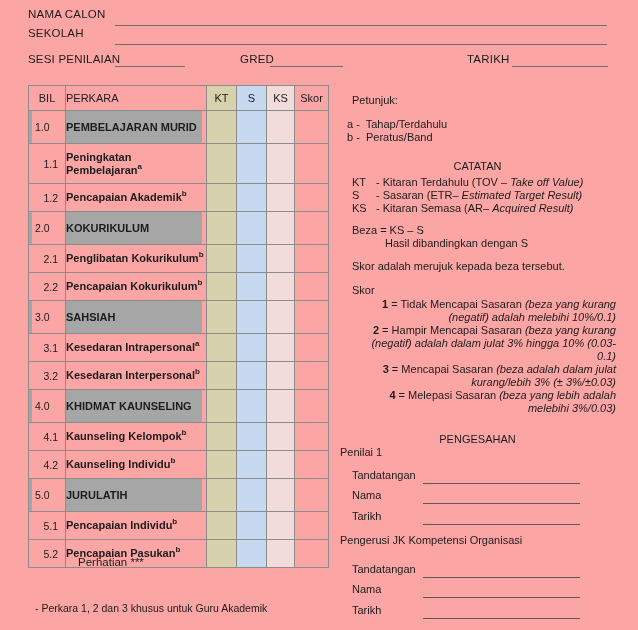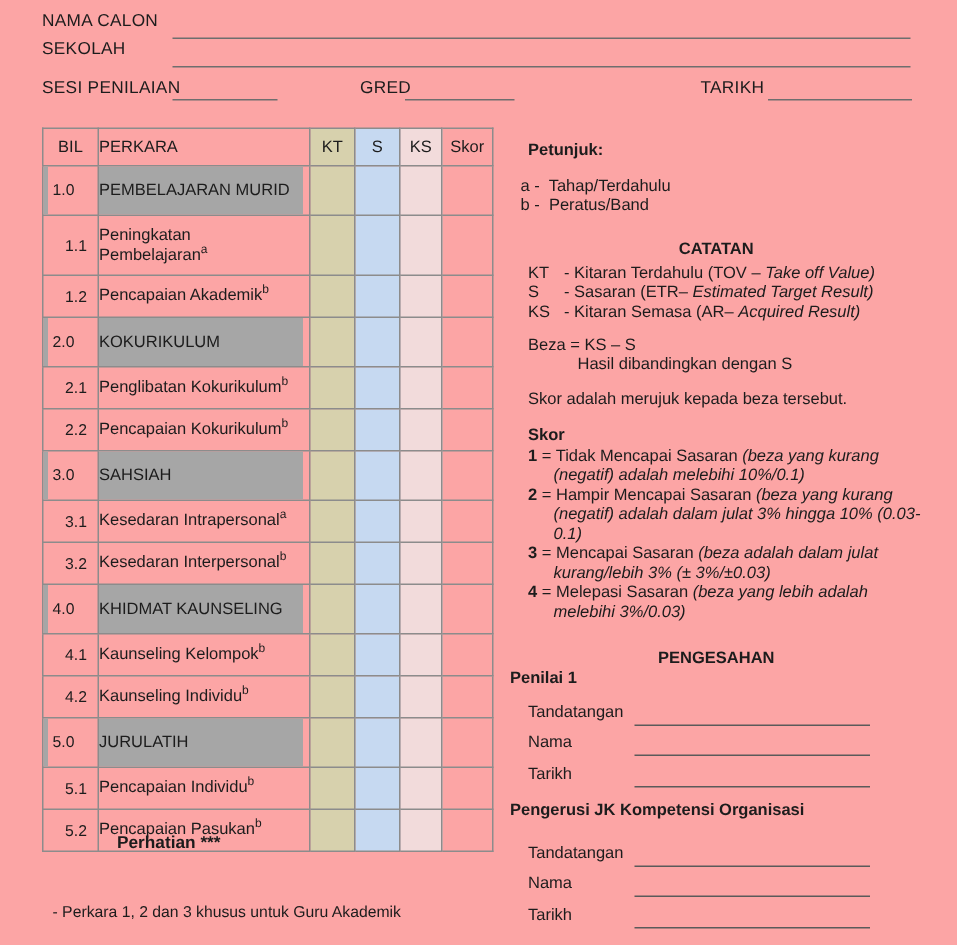--- a/index.html
+++ b/index.html
@@ -38,7 +38,7 @@
 
   
   .rp { position:absolute; font-size:11px; line-height:13px; white-space:pre-wrap; }
-  .bold { font-weight:bold; }
+  .bold { font-weight:normal; }
   .center265 { left:345px; width:265px; text-align:center; }
   .cat-line { position:absolute; left:352px; font-size:11px; }
   .cat-key { display:inline-block; width:24px; }

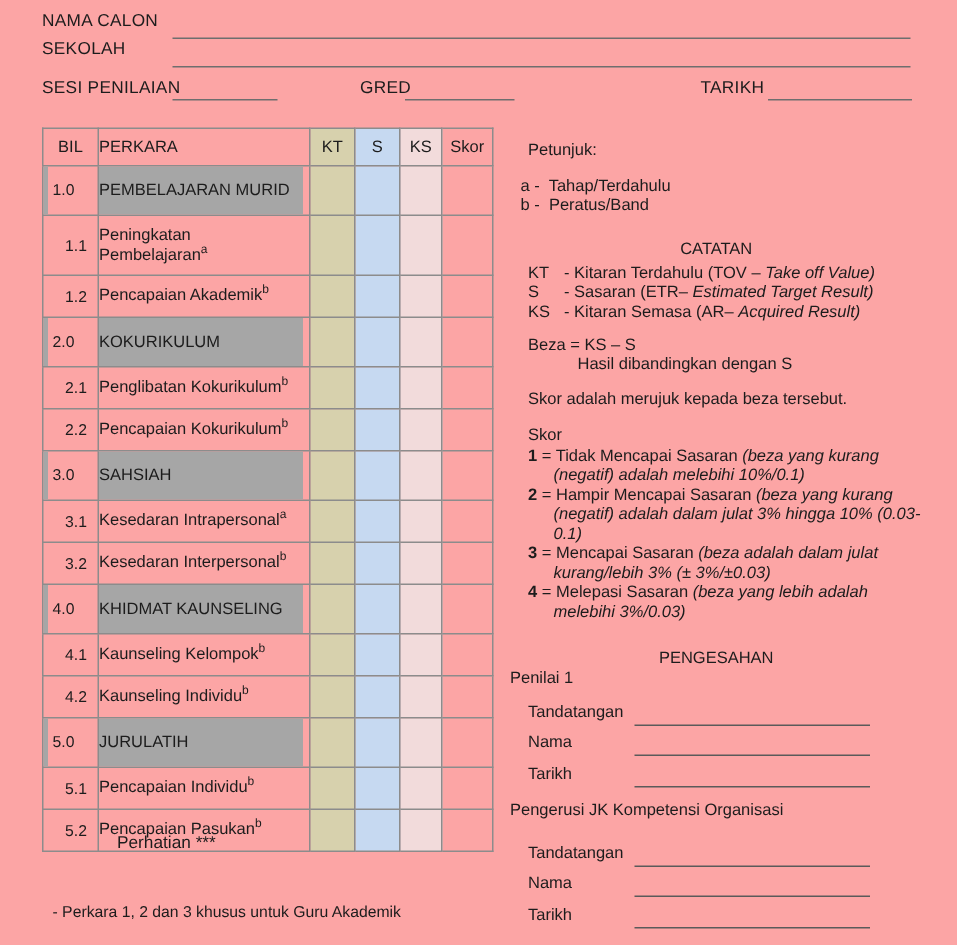--- a/index.html
+++ b/index.html
@@ -28,7 +28,7 @@
   tr.sectionrow td.bil::before { content:""; position:absolute; left:0; top:0; bottom:0;
     width:3px; background:var(--section-bg); }
   td.perkara { position:relative; padding-left:6px; }
-  td.perkara .ptext { position:relative; white-space:pre-line; line-height:13px; }
+  td.perkara .ptext { position:relative; white-space:pre-line; line-height:13px;font-weight:bold; }
   tr.sectionrow td.perkara::before { content:""; position:absolute; left:0; top:0; bottom:0;
     right:4px; background:var(--section-bg); }
   th.kt, td.kt { background:var(--kt-col); }

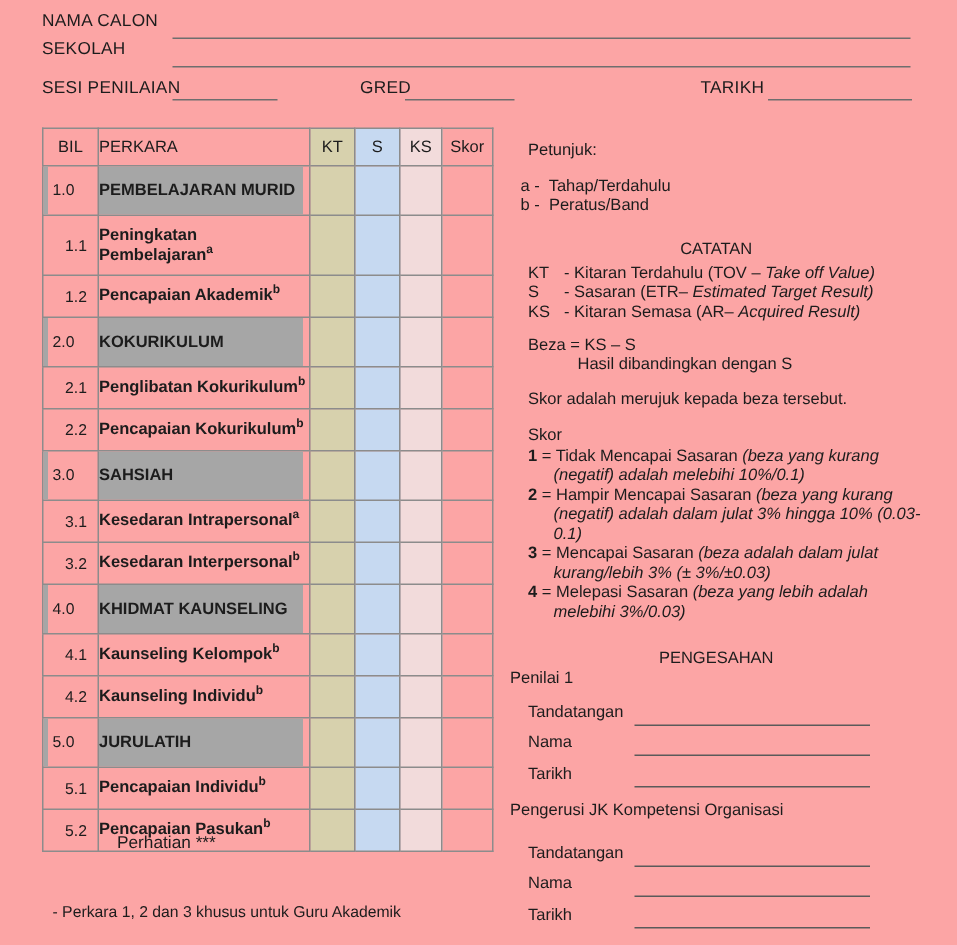--- a/index.html
+++ b/index.html
@@ -44,7 +44,7 @@
   .cat-key { display:inline-block; width:24px; }
   .beza2 { left:385px; }
   .skor-list { position:absolute; left:352px; top:298px; width:264px;
-    font-size:11px; line-height:13px; }
+    font-size:11px; line-height:13px;text-align:right; }
   .skor-item { padding-left:17px; text-indent:-17px; }
   .skor-item .num { font-weight:bold; }
   .skor-item i { font-style:italic; }

